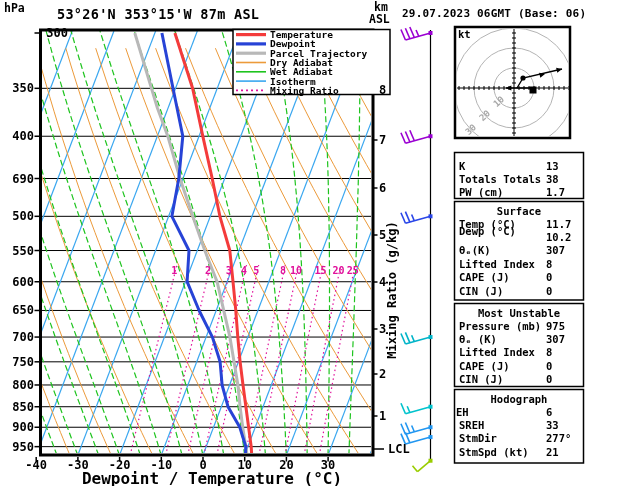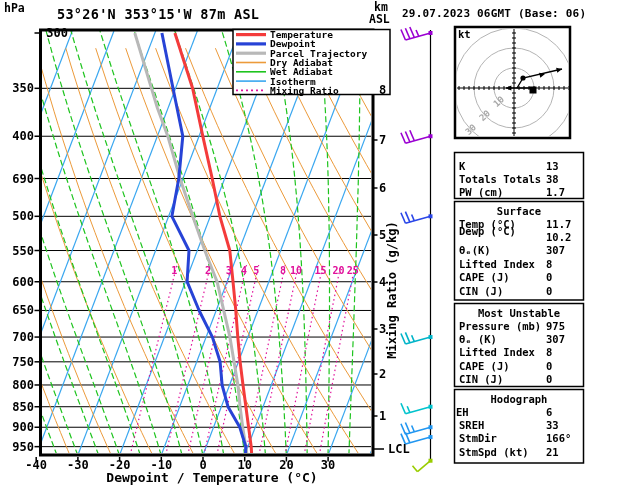--- a/index.html
+++ b/index.html
@@ -356,7 +356,7 @@
     <div class="lbl t-panel" style="left: 459px; top: 419.9px;">SREH</div>
     <div class="lbl t-panel" style="left: 546px; top: 419.9px;">33</div>
     <div class="lbl t-panel" style="left: 459px; top: 433.3px;">StmDir</div>
-    <div class="lbl t-panel" style="left: 546px; top: 433.3px;">166°</div>
+    <div class="lbl t-panel" style="left: 546px; top: 433.3px;">277°</div>
     <div class="lbl t-panel" style="left: 459px; top: 446.7px;">StmSpd (kt)</div>
     <div class="lbl t-panel" style="left: 546px; top: 446.7px;">21</div>
   </div>

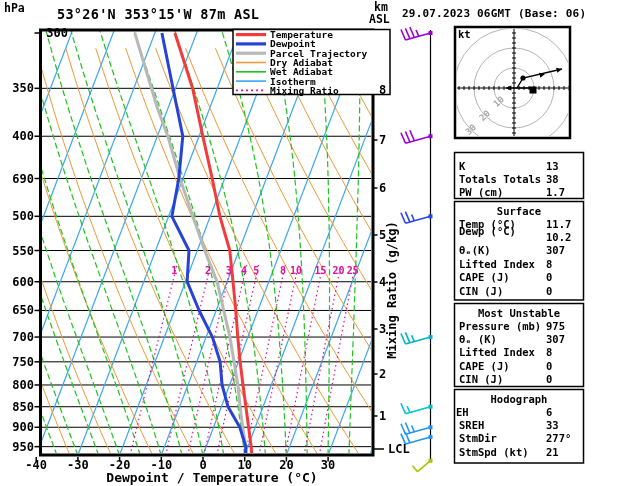--- a/index.html
+++ b/index.html
@@ -11,7 +11,7 @@
   .t-date{font-size:11px;letter-spacing:.2px;}
   .t-unit{font-size:11.5px;}
   .t-tick{font-size:12px;}
-  .t-axis{font-size:13px;}
+  .t-axis{font-size:16px;}
   .t-panel{font-size:10.5px;}
   .t-legend{font-size:9.5px;}
   .t-mr{font-size:10px;color:#e0109b;}

